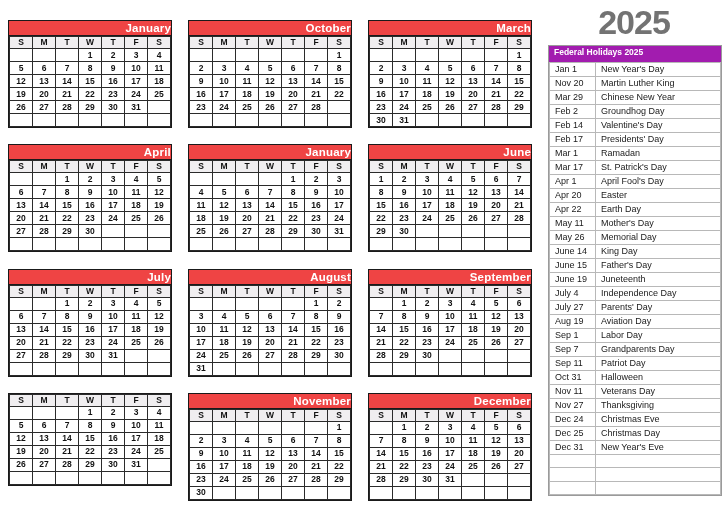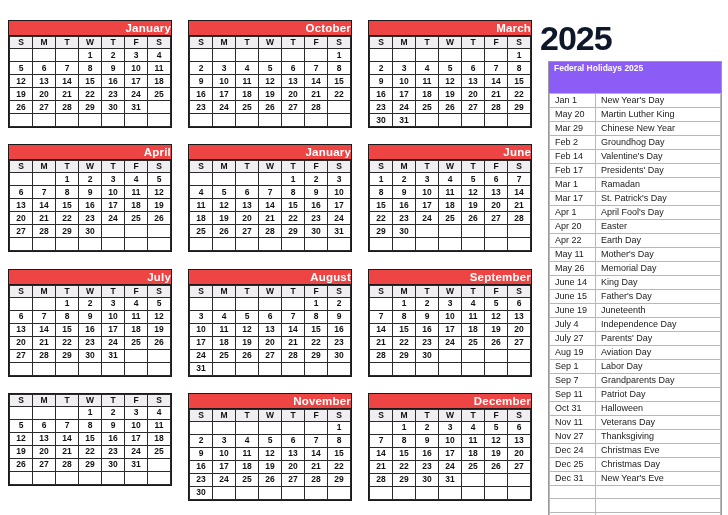--- a/index.html
+++ b/index.html
@@ -80,11 +80,12 @@
     width: 188px; height: 515px;
   }
   #year {
-    color: #0f172a;
+    text-align: center;
+    color: #737373;
     font-weight: bold;
     font-size: 34px;
     line-height: 40px;
-    padding-top: 18px;
+    padding-top: 2px;
     letter-spacing: -1px;
   }
   #hol-box {

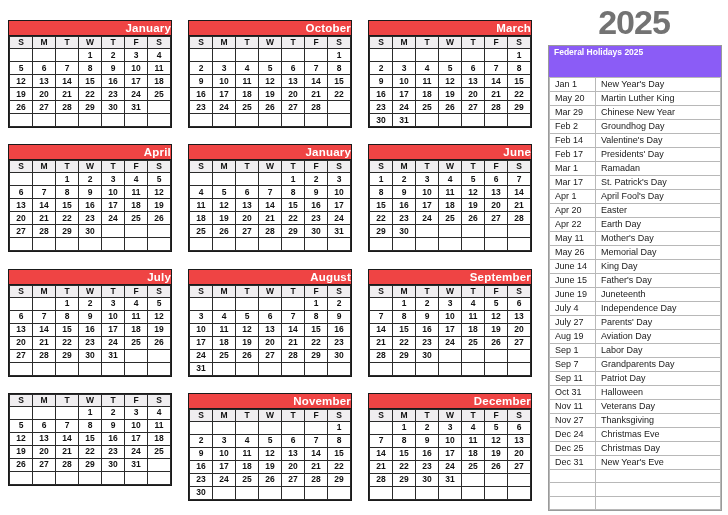--- a/index.html
+++ b/index.html
@@ -93,12 +93,12 @@
     border: 1px solid #9a9a9a;
   }
   #hol-head {
-    background: #8b5cf6;
+    background: #a21caf;
     color: #ffffff;
     font-weight: bold;
     font-size: 8.5px;
     line-height: 13px;
-    height: 31px;
+    height: 16px;
     padding-left: 5px;
   }
   table.hol {

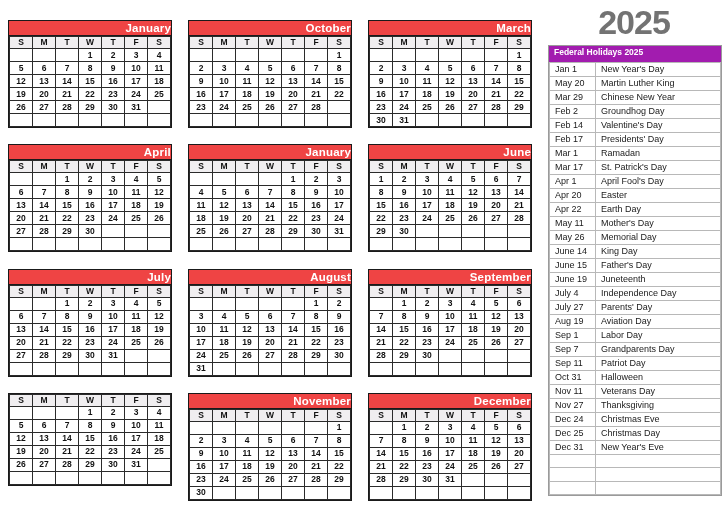--- a/index.html
+++ b/index.html
@@ -1025,7 +1025,7 @@
               <td>New Year's Day</td>
             </tr>
             <tr>
-              <td class="hdate">May 20</td>
+              <td class="hdate">Nov 20</td>
               <td>Martin Luther King</td>
             </tr>
             <tr>

